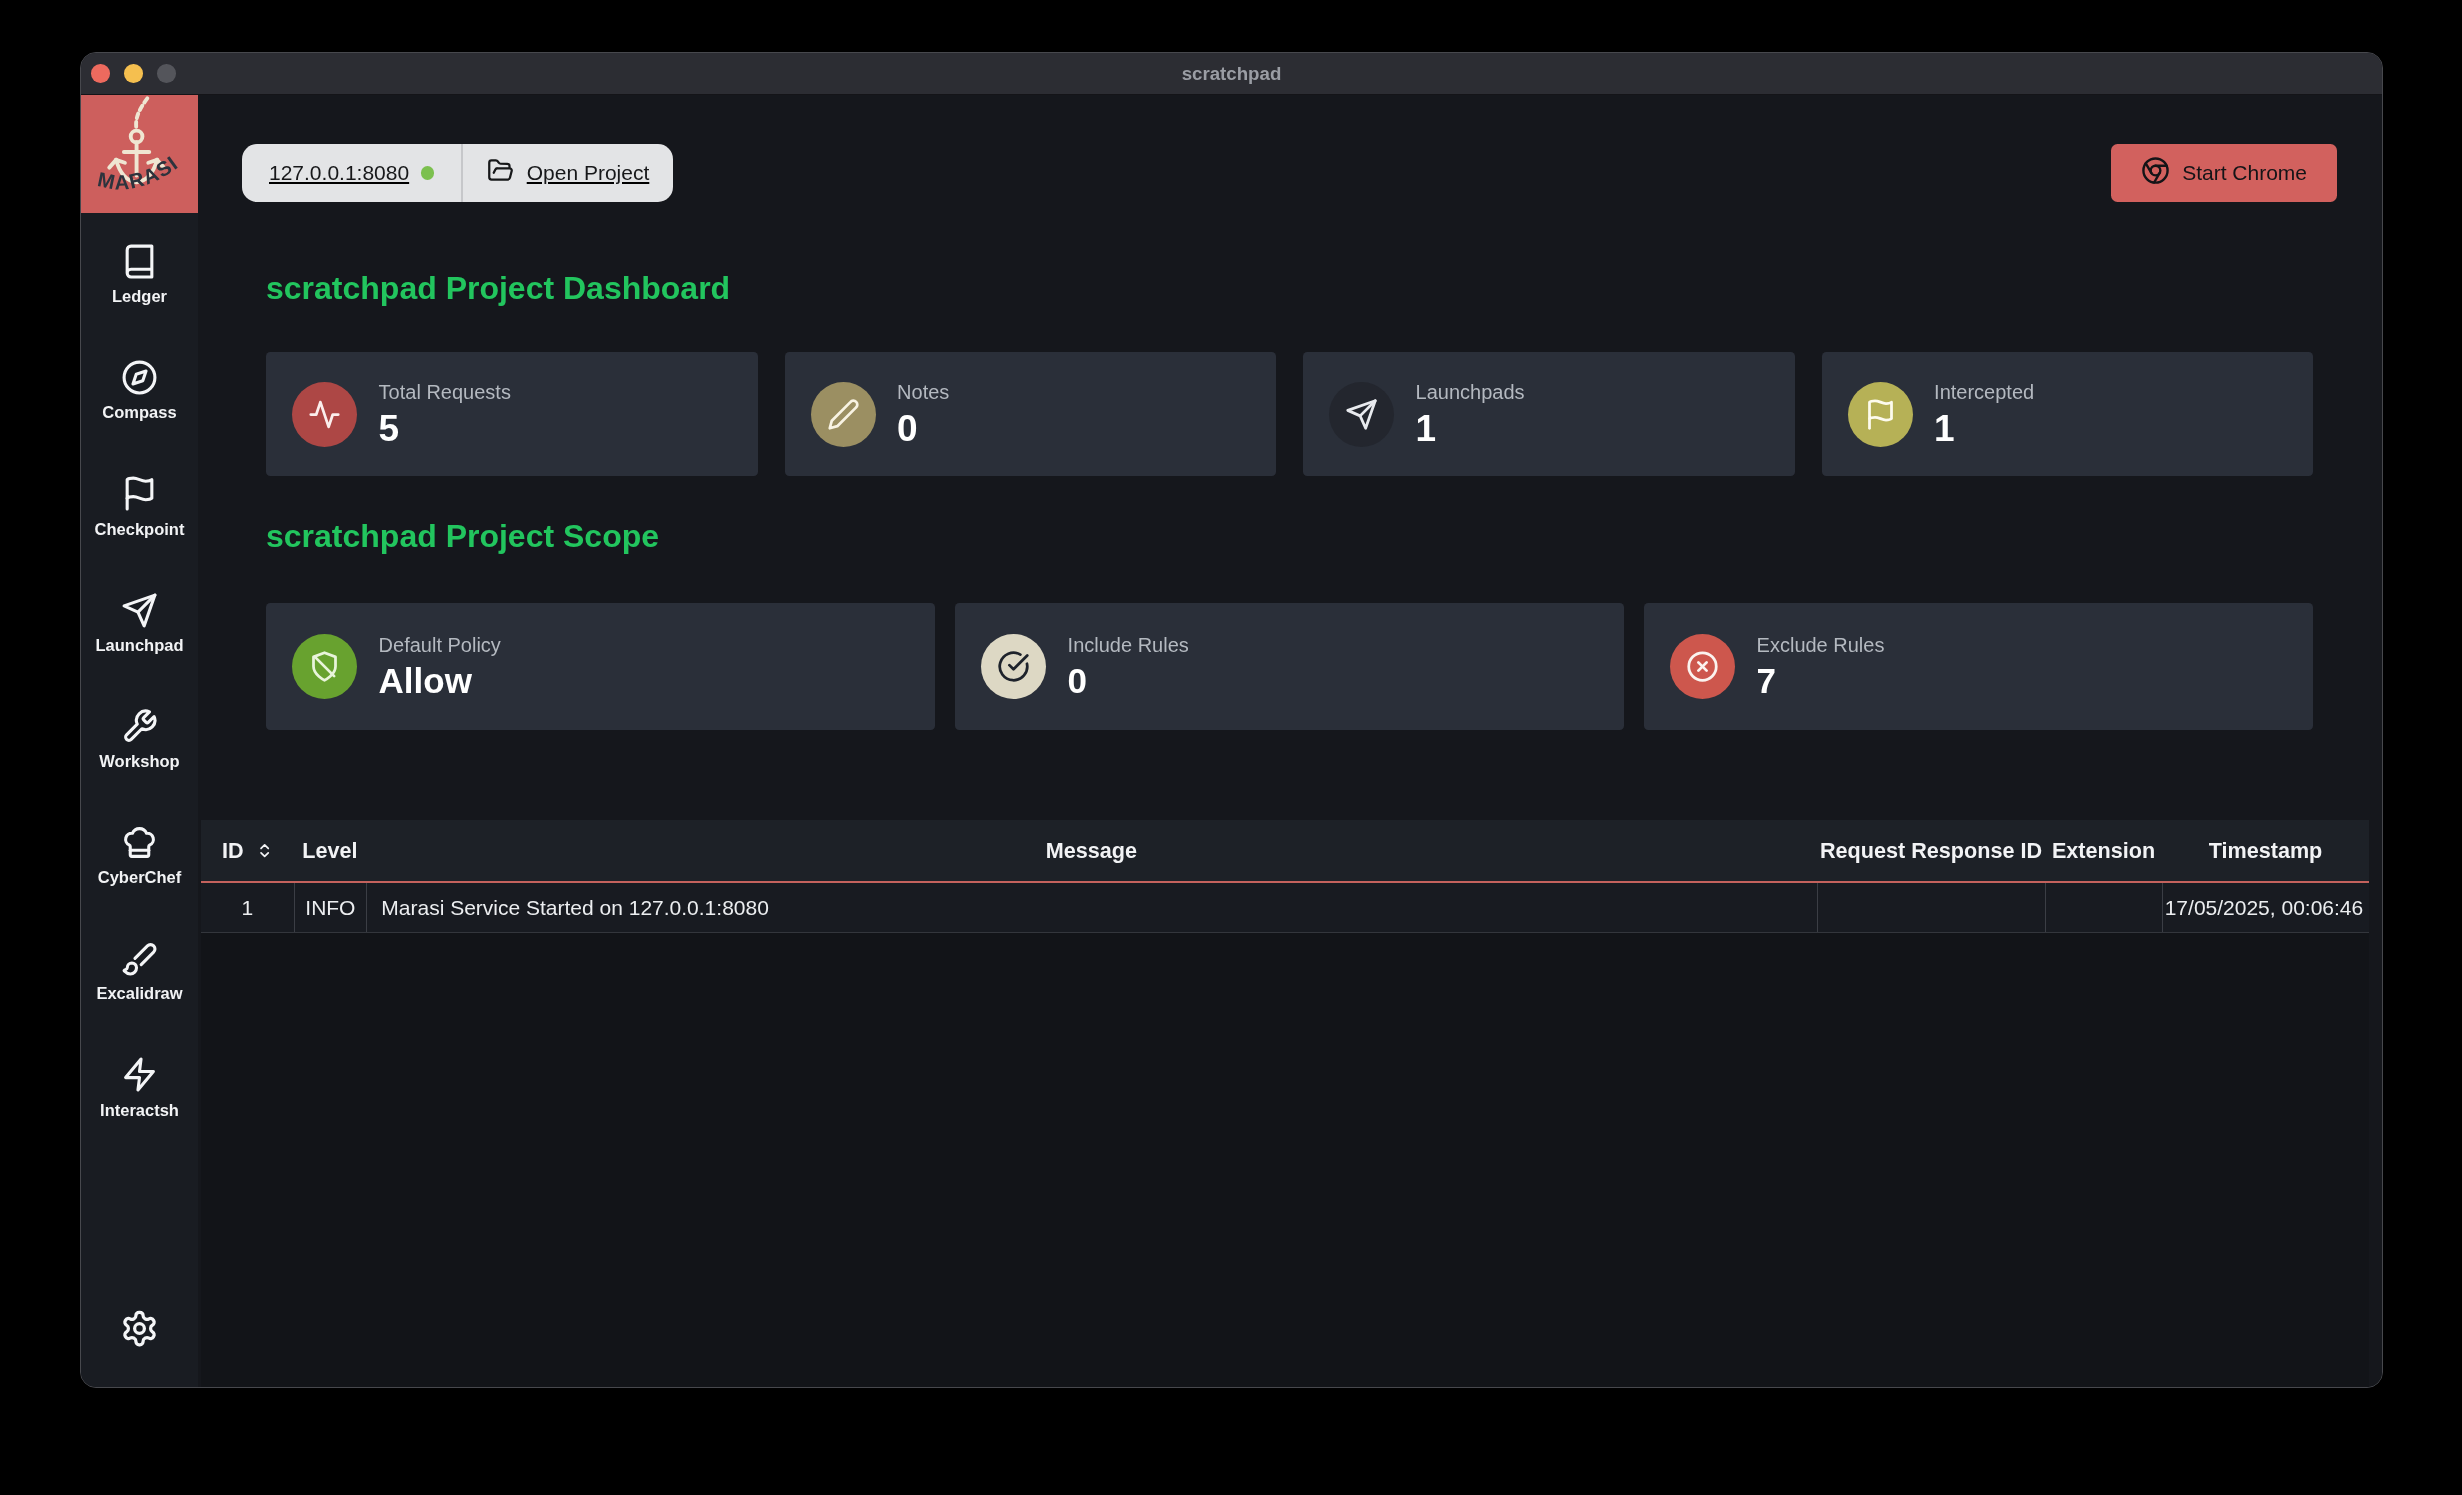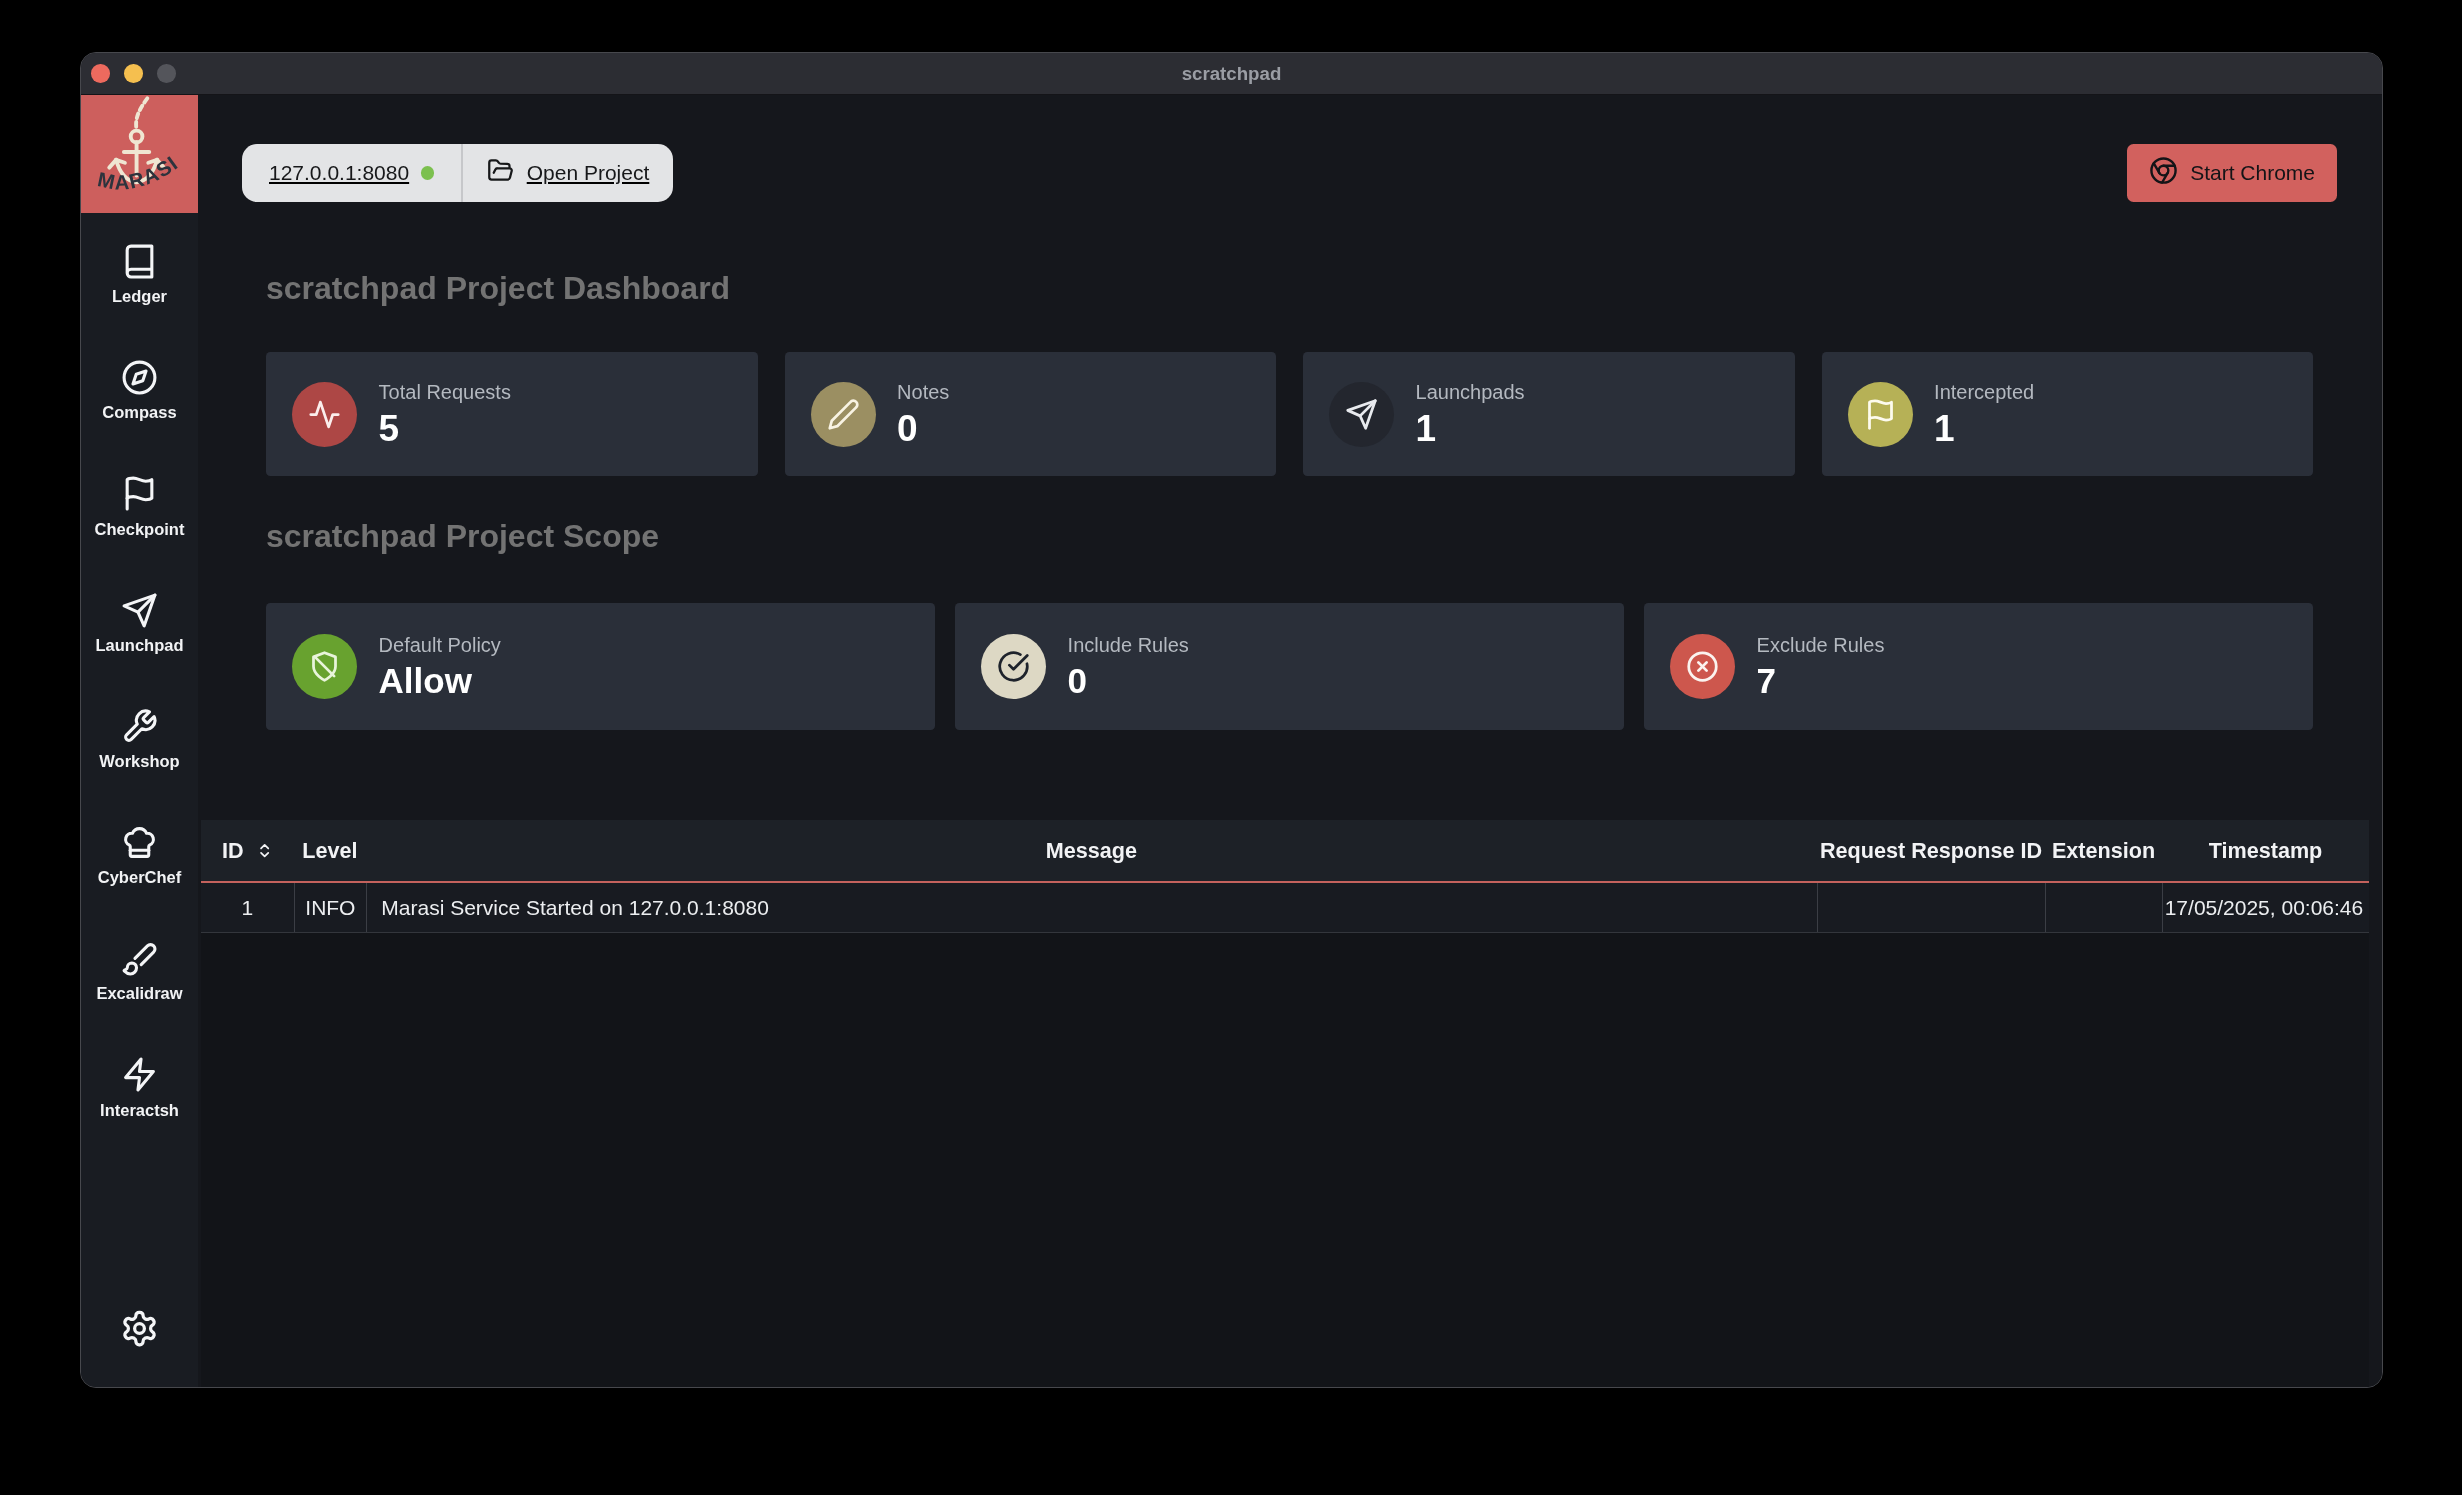--- a/index.html
+++ b/index.html
@@ -47,7 +47,7 @@
                   background:transparent; border:none; cursor:pointer; font-family:inherit; }
   .open-project svg { width:27px; height:27px; stroke:#17181a; stroke-width:2; fill:none;
                       stroke-linecap:round; stroke-linejoin:round; }
-  .start-chrome { display:flex; align-items:center; gap:12.2px; height:58px; padding:0 22px;
+  .start-chrome { display:flex; align-items:center; gap:12.2px; height:58px; padding:0 30px;
                   background:#d2615e; border:none; border-radius:6.5px; font-size:21px; color:#141417;
                   cursor:pointer; font-family:inherit; }
   .start-chrome svg { width:29px; height:29px; stroke:#141417; stroke-width:2; fill:none;

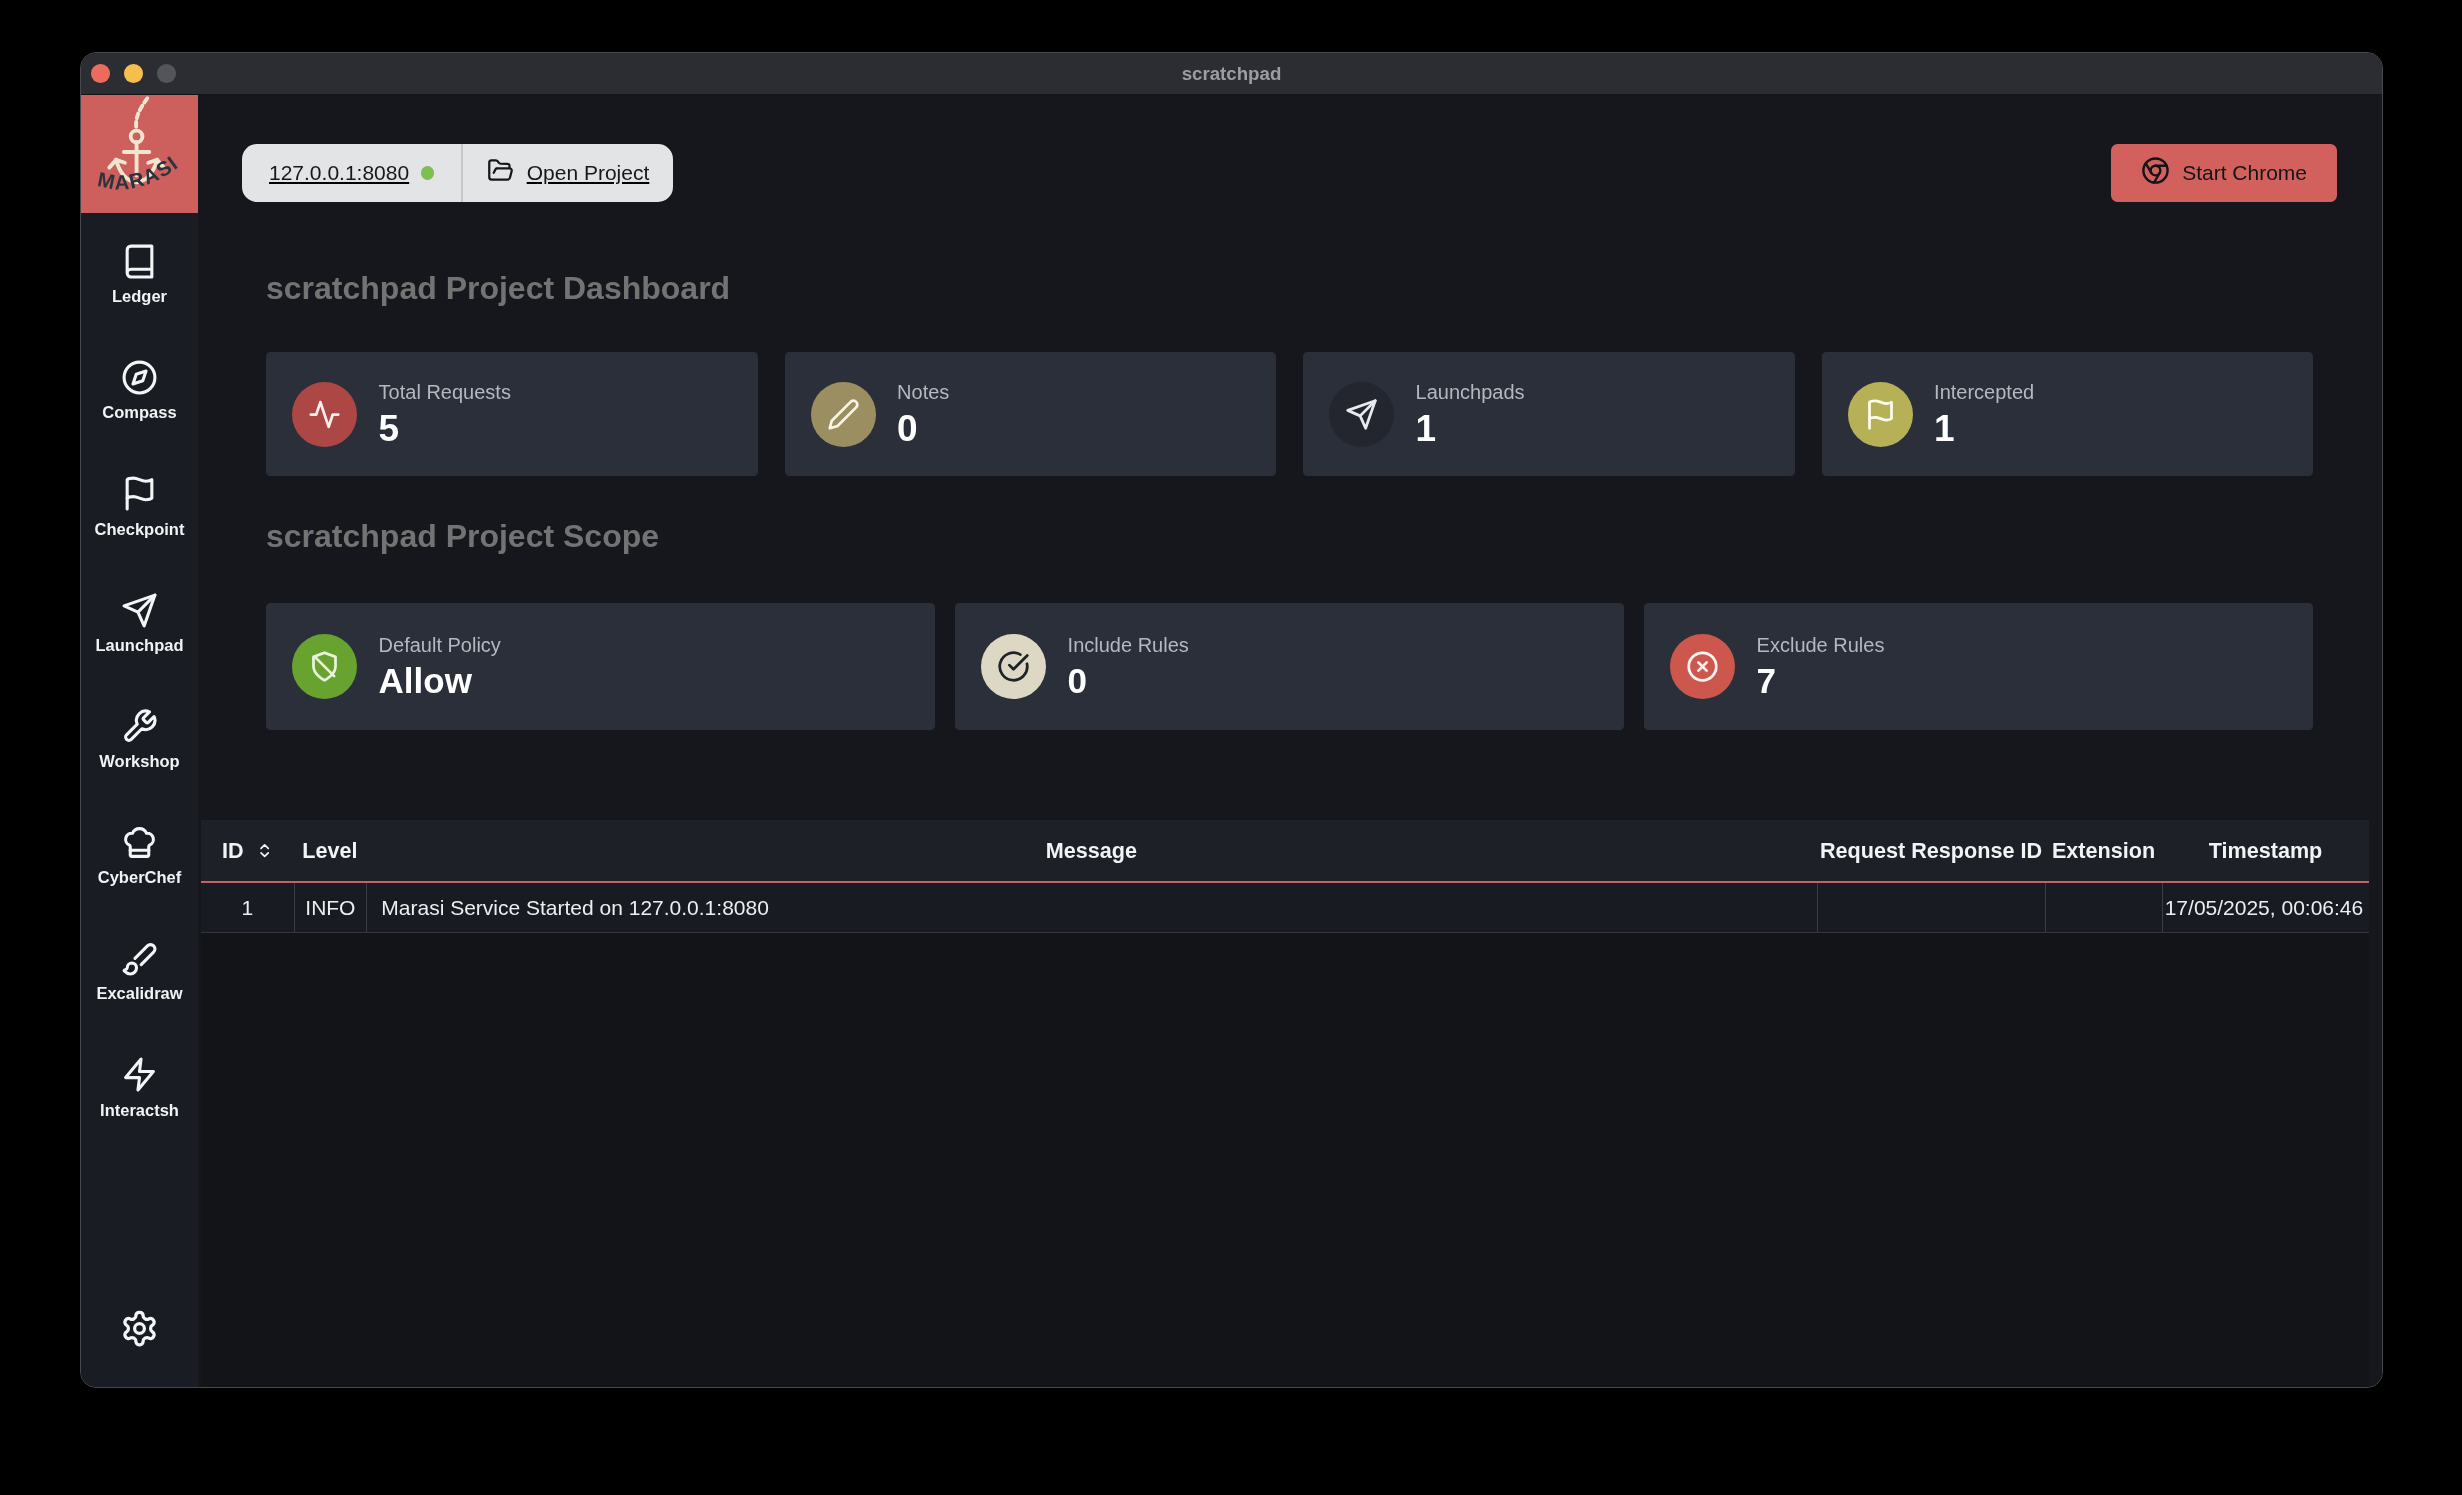--- a/index.html
+++ b/index.html
@@ -54,7 +54,7 @@
                       stroke-linecap:round; stroke-linejoin:round; }
 
   .section-title { margin-left:68px; margin-right:69px; font-size:32px; line-height:37px;
-                   font-weight:bold; color:#737373; }
+                   font-weight:bold; color:#22c55e; }
   #dash-title { margin-top:68px; }
   #scope-title { margin-top:42px; }
 

